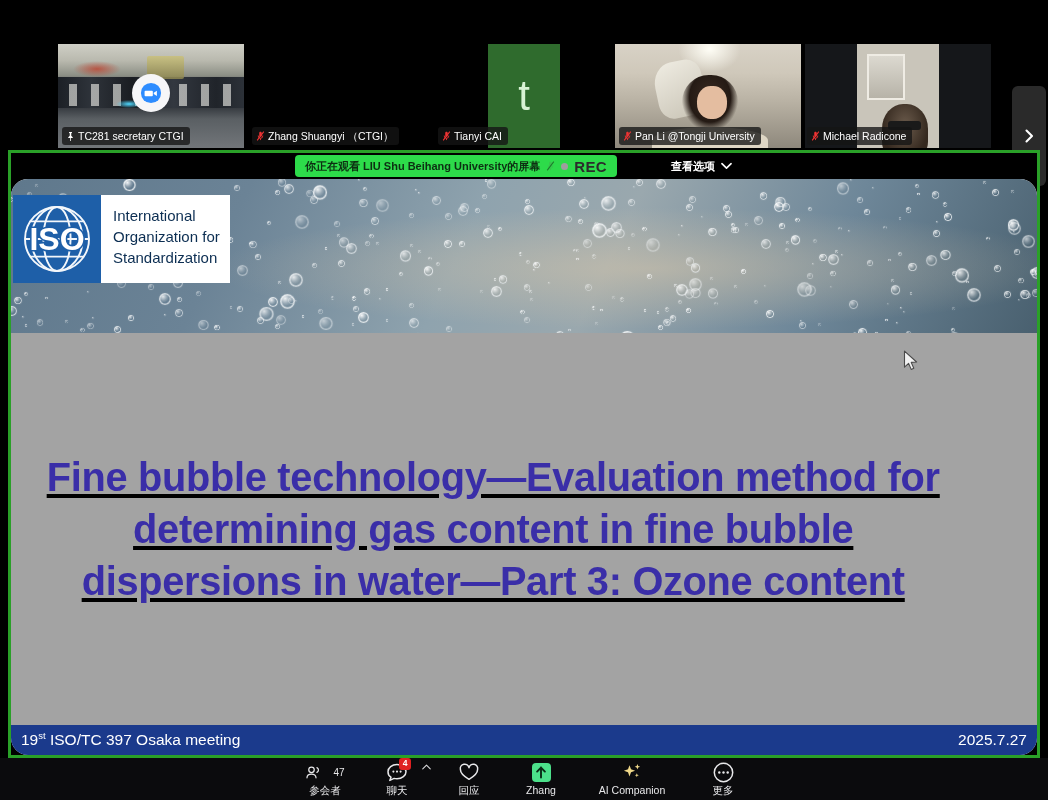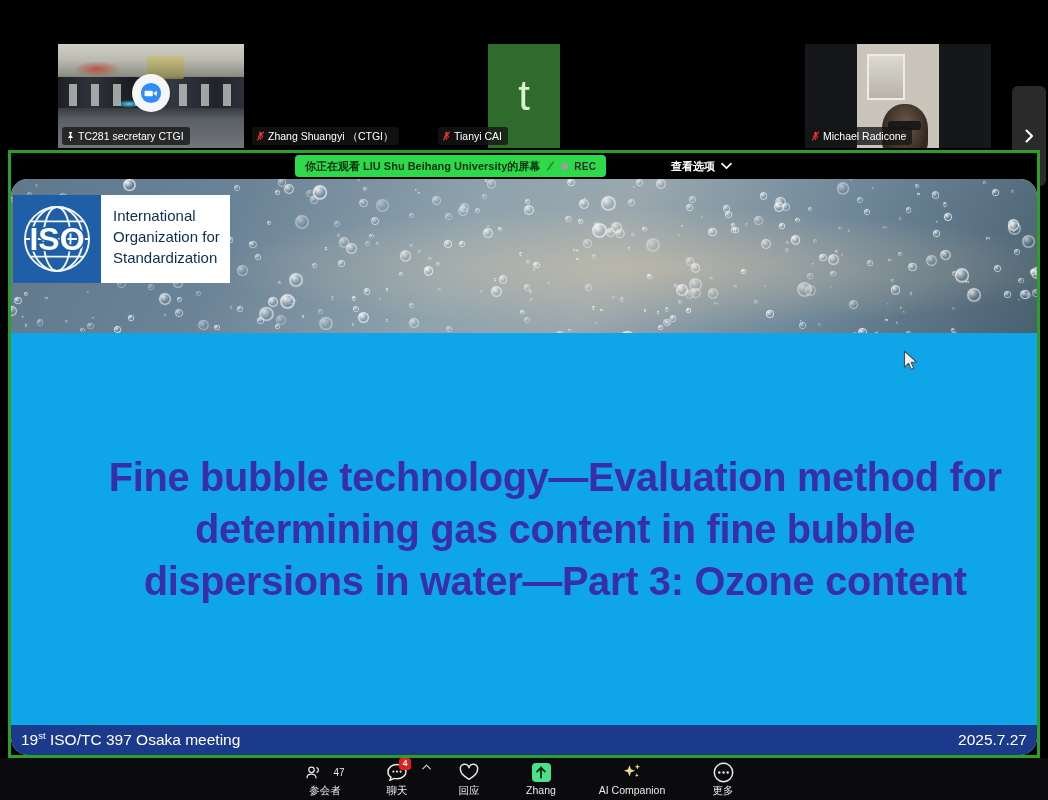--- a/index.html
+++ b/index.html
@@ -283,6 +283,24 @@
       </div>
     </div>
 
+    <div class="tile" style="left:615px; width:186px;">
+      <div class="cam-pan">
+        <div class="glow"></div>
+        <div class="arm"></div>
+        <div class="head"></div>
+        <div class="face"></div>
+        <div class="body"></div>
+      </div>
+      <div class="tile-name">
+        <svg class="mic-muted" viewBox="0 0 12 14">
+          <path d="M6 1.4c1 0 1.7.8 1.7 1.7v3.3c0 1-.8 1.7-1.7 1.7s-1.7-.8-1.7-1.7V3.1c0-1 .8-1.7 1.7-1.7z" fill="#e33"></path>
+          <path d="M3 6.4v.6A3 3 0 0 0 6 10a3 3 0 0 0 3-3v-.6" stroke="#e33" stroke-width="1.2" fill="none"></path>
+          <rect x="5.4" y="10" width="1.2" height="2.4" fill="#e33"></rect>
+          <path d="M1.6 12.8L10.4 1.2" stroke="#e33" stroke-width="1.4"></path>
+        </svg>
+        <span>Pan Li @Tongji University</span>
+      </div>
+    </div>
 
     <div class="tile" style="left:805px; width:186px;">
       <div style="position:absolute; left:52px; top:0; width:82px; height:100%;">

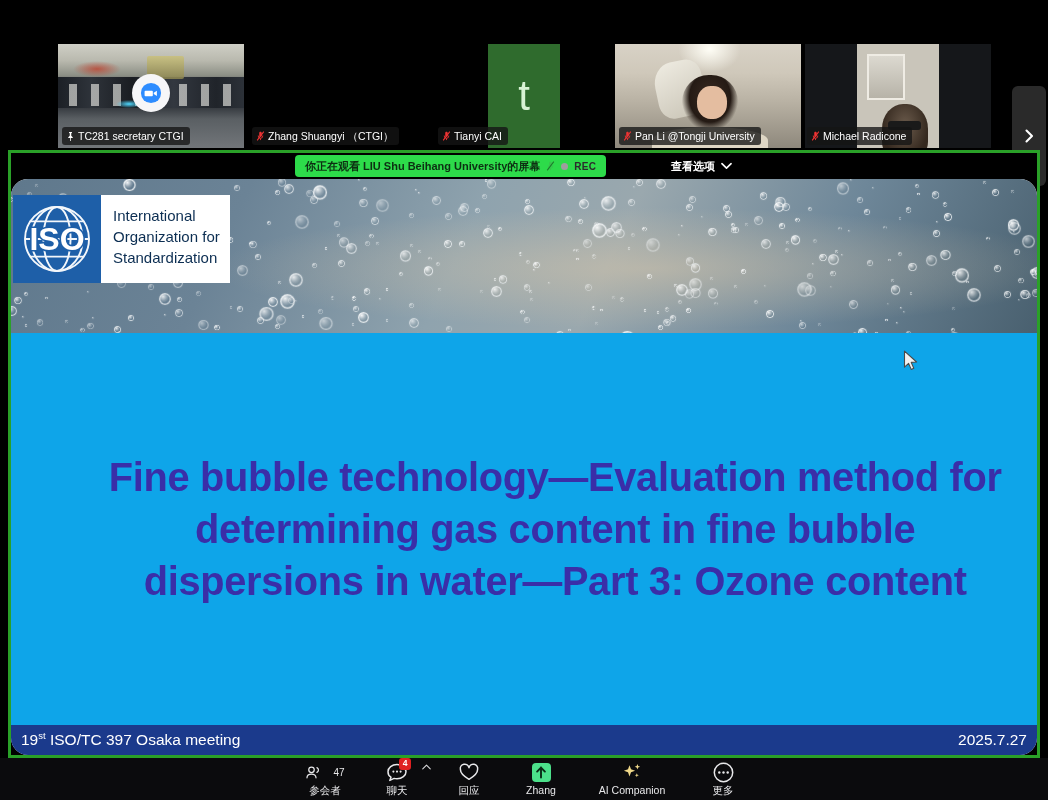--- a/index.html
+++ b/index.html
@@ -135,7 +135,7 @@
     color: #0d2f12; font-size: 11px; font-weight: bold; white-space: nowrap;
   }
   .rec-dot { width: 7px; height: 7px; border-radius: 50%; background: #9e9e9e; }
-  .rec-label { font-size: 10px; letter-spacing: .3px; color: #2c2c2c; }
+  .rec-label { font-size: 15px; letter-spacing: .3px; color: #2c2c2c; }
   .view-options {
     position: absolute; left: 650px; top: 2px; height: 22px;
     background: #000; border-radius: 4px; padding: 0 10px;

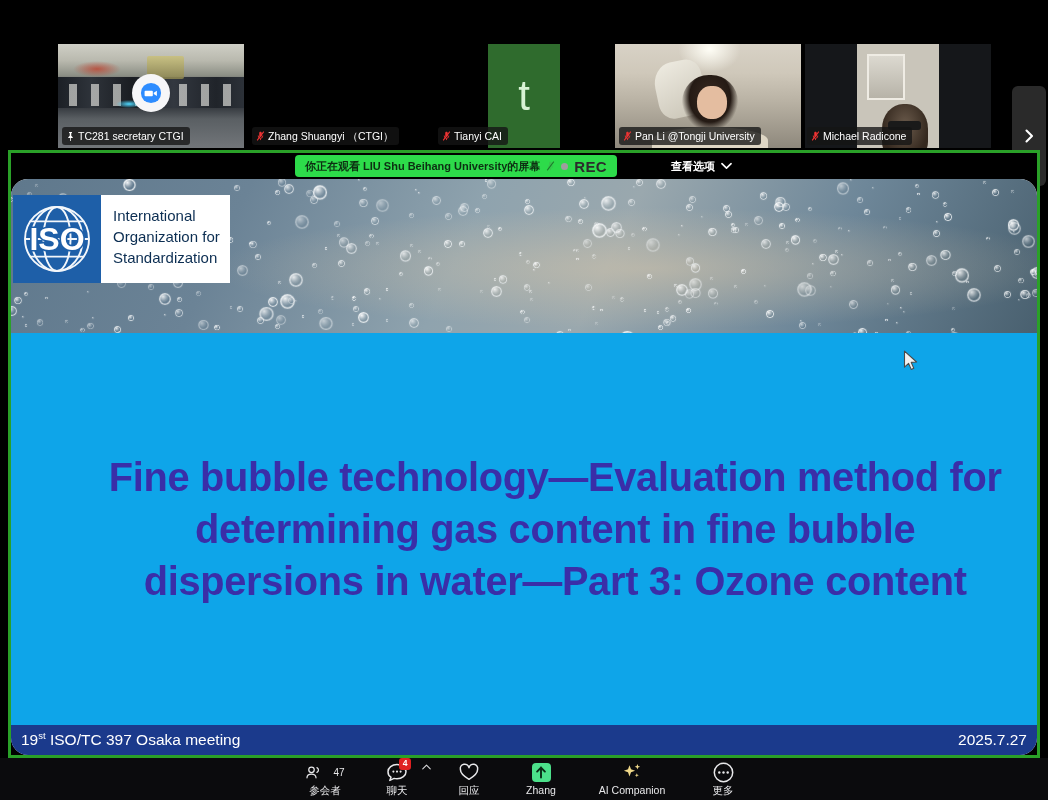--- a/index.html
+++ b/index.html
@@ -179,7 +179,7 @@
   }
   .slide-body {
     position: absolute; left: 0; right: 0; top: 154px; bottom: 30px;
-    background: #0ea5e9; display: flex; align-items: center; justify-content: flex-end;
+    background: #a3a3a3; display: flex; align-items: center; justify-content: flex-start; text-decoration: underline;
   }
   .slide-title {
     width: 94%; text-align: center;

